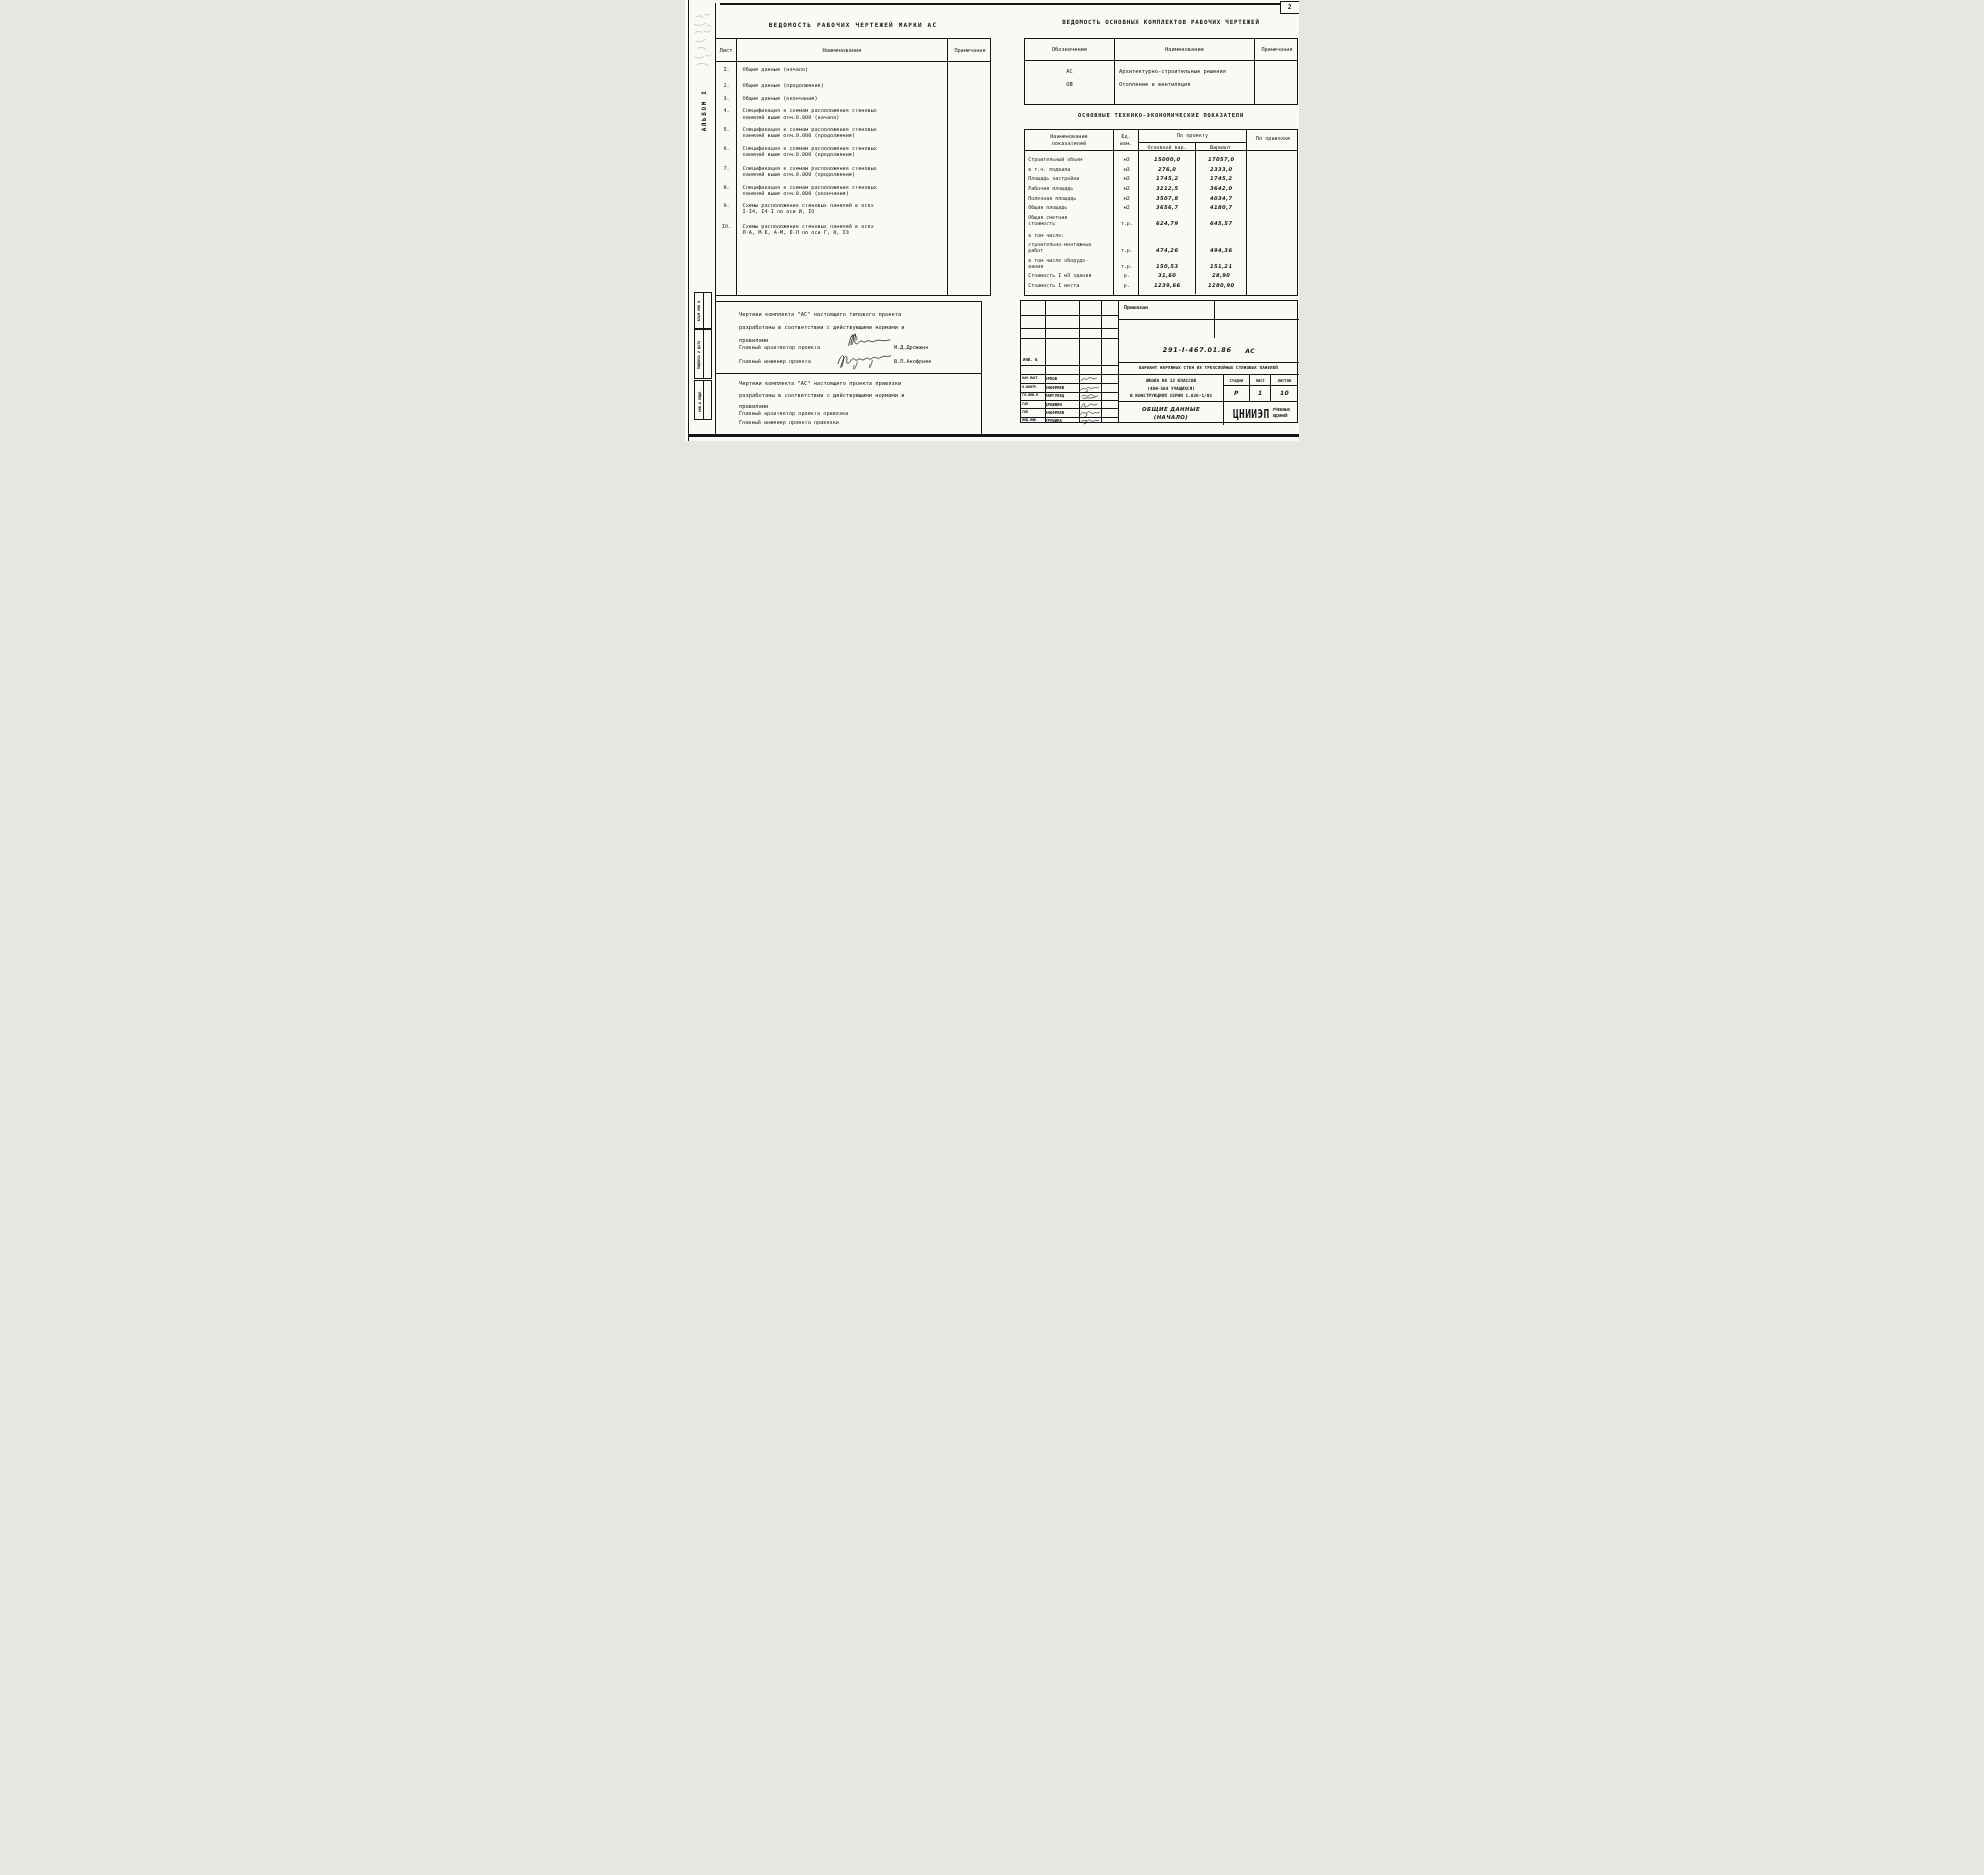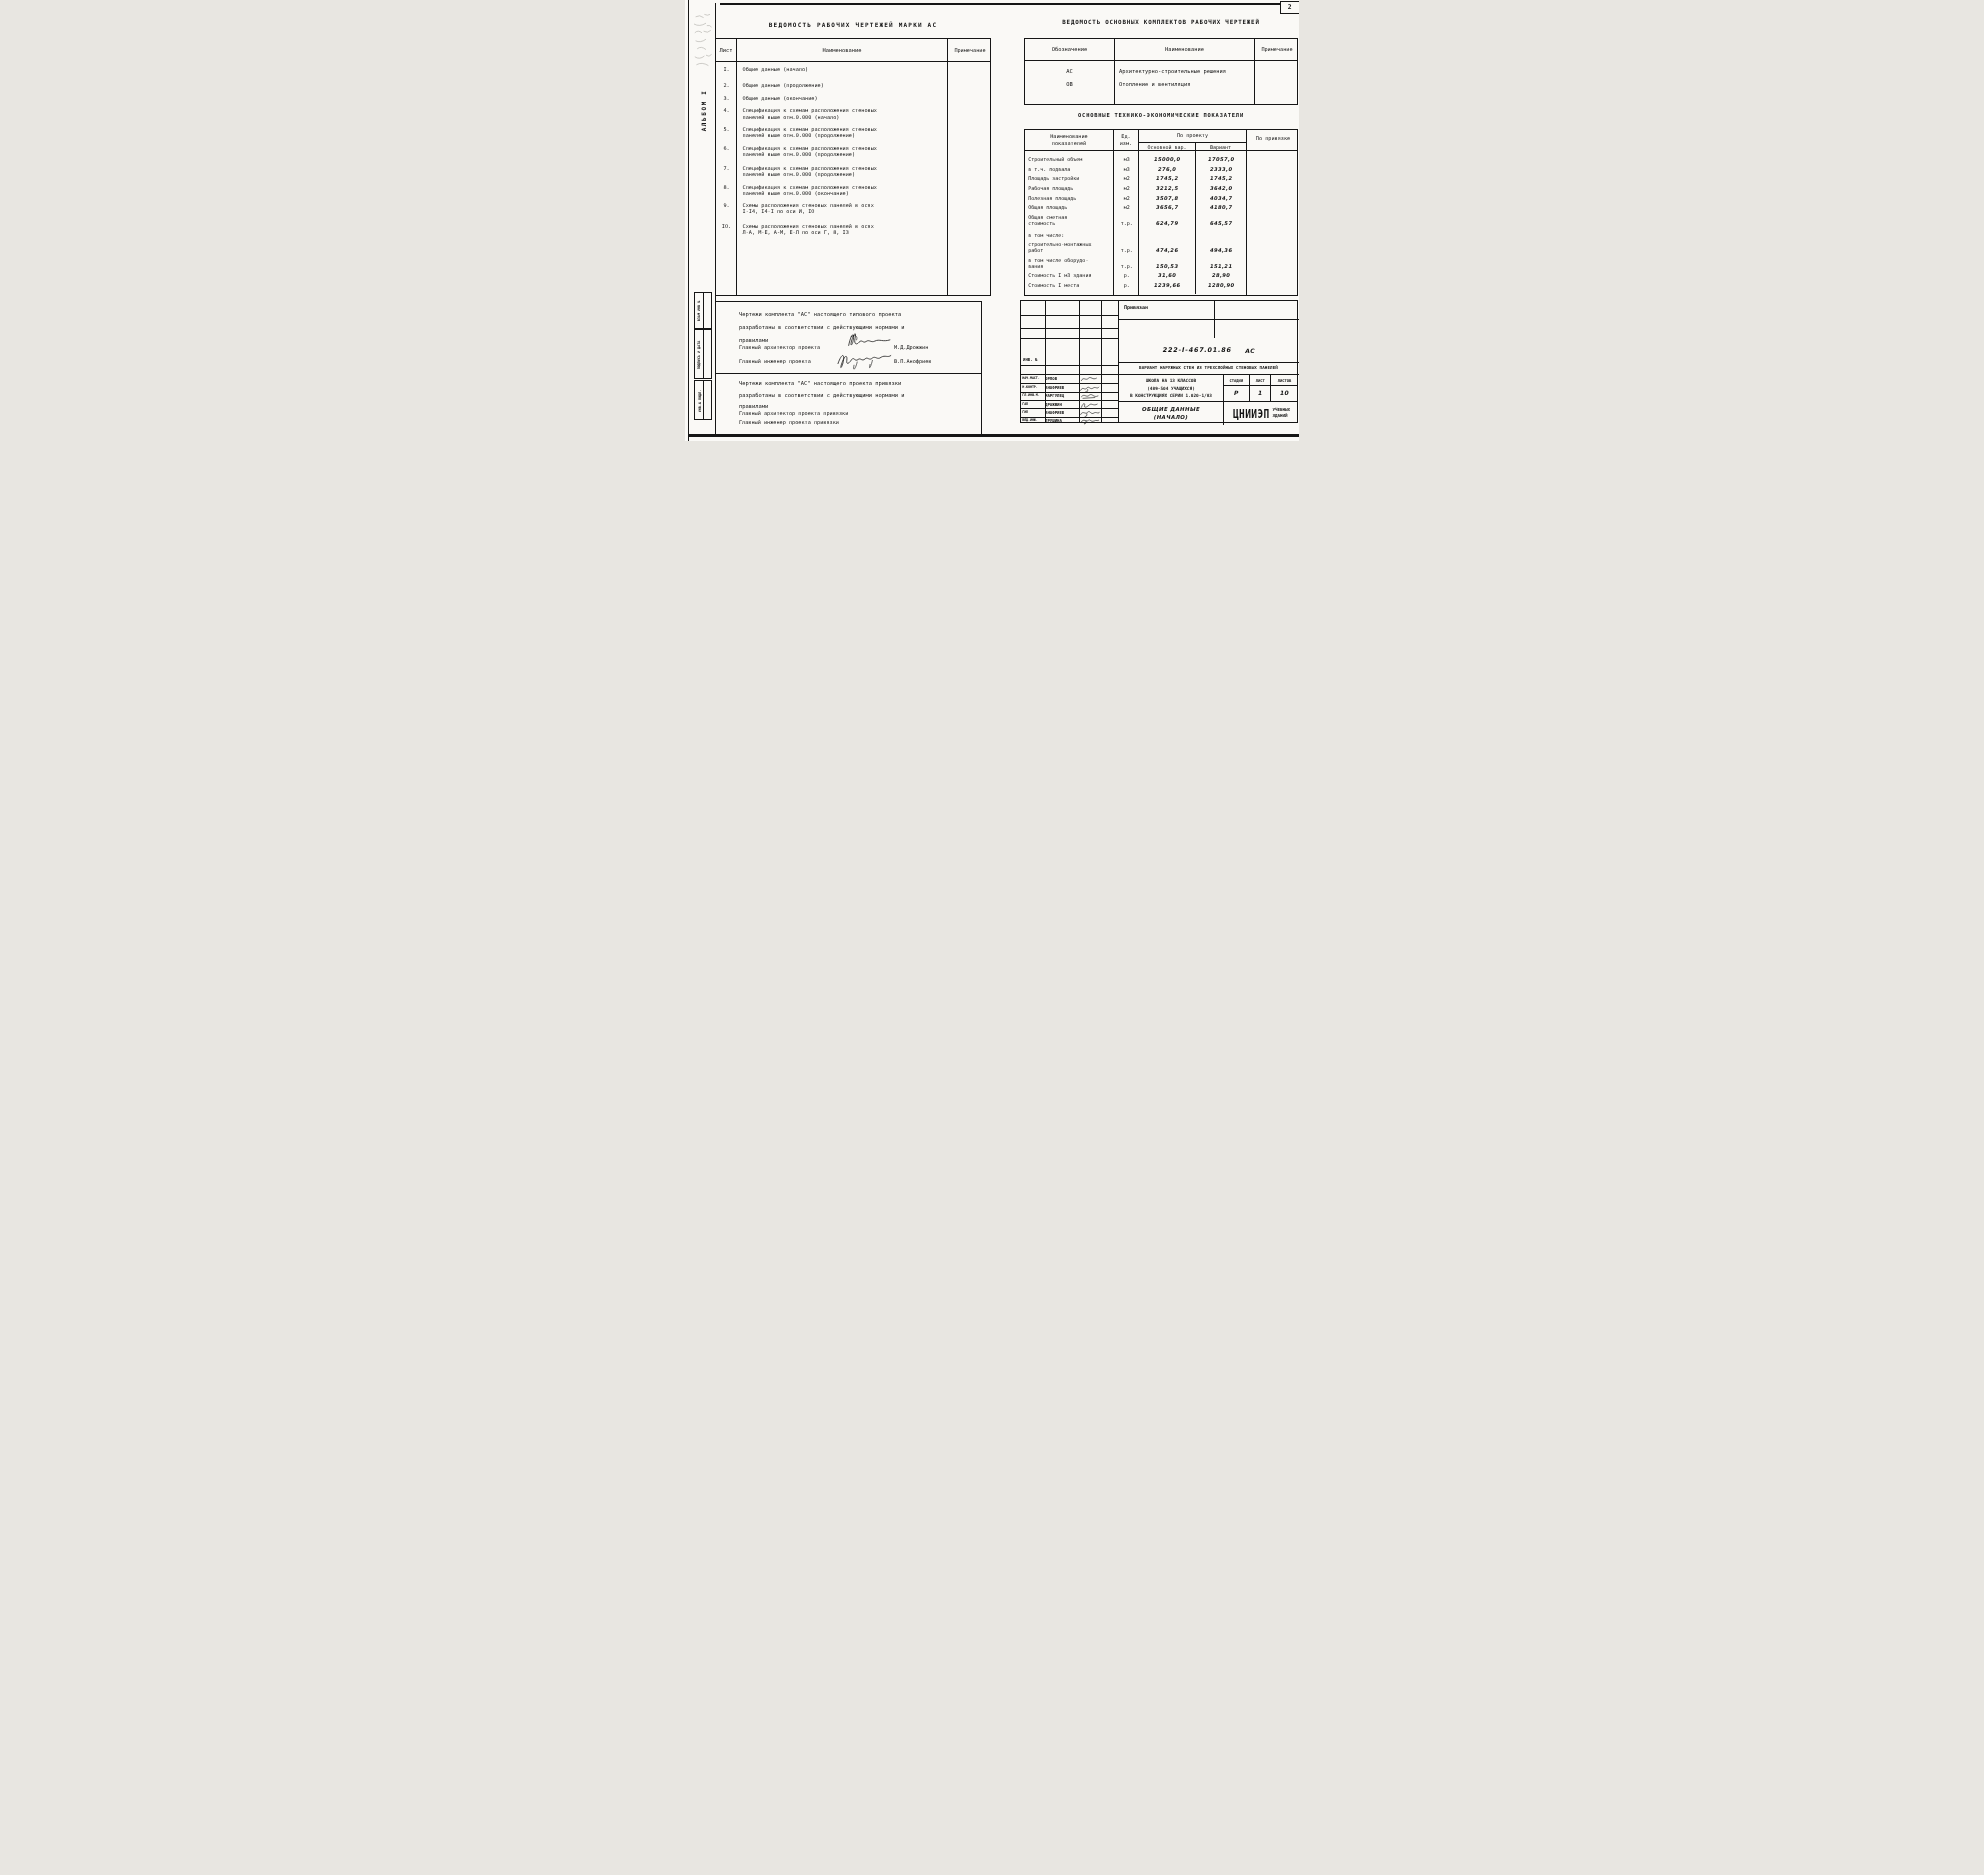--- a/index.html
+++ b/index.html
@@ -352,7 +352,7 @@
     <div class="abs ink" style="left:98px;top:17.5px;width:180px;height:0.8px;"></div>
 
     <div class="abs" style="left:98px;top:38px;width:180px;height:22.6px;display:flex;align-items:center;justify-content:center;gap:13.5px;">
-      <span class="hand" style="font-size:6.4px;letter-spacing:0.8px;">222-I-467.01.86</span>
+      <span class="hand" style="font-size:6.4px;letter-spacing:0.8px;">291-I-467.01.86</span>
       <span class="hand" style="font-size:6px;">АС</span>
     </div>
     <div class="abs ink" style="left:98px;top:61px;width:180px;height:1.2px;"></div>

